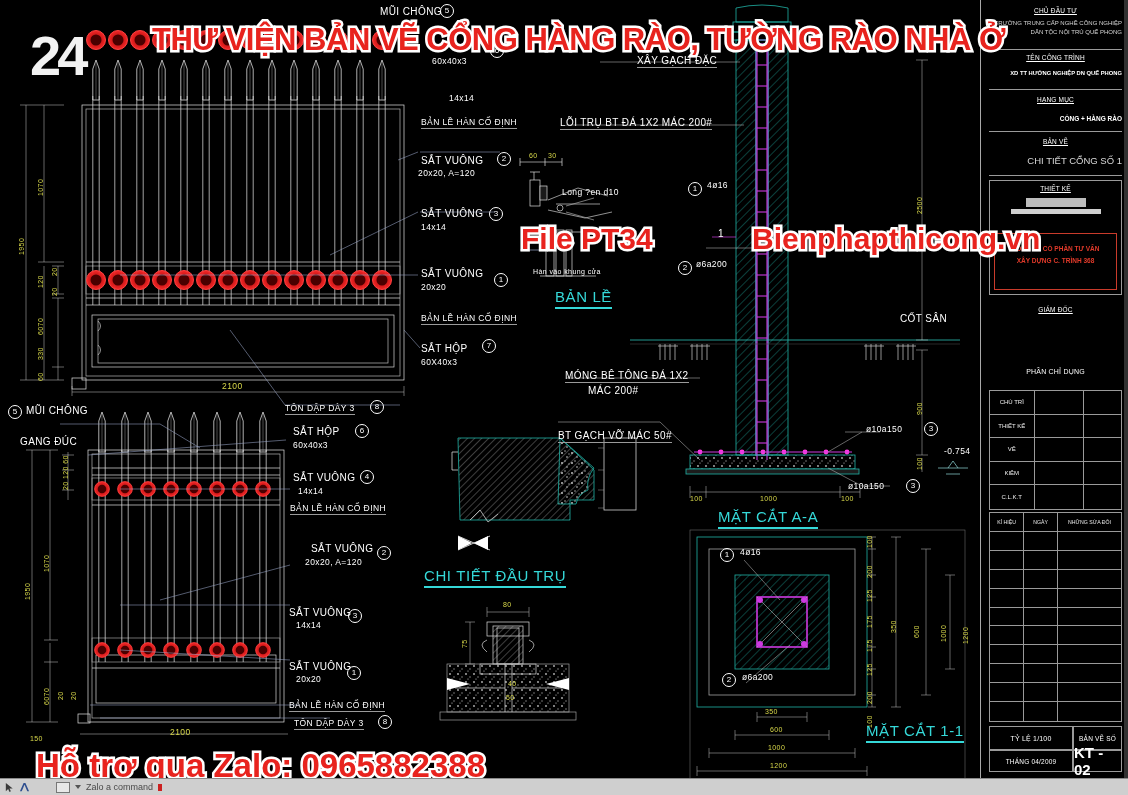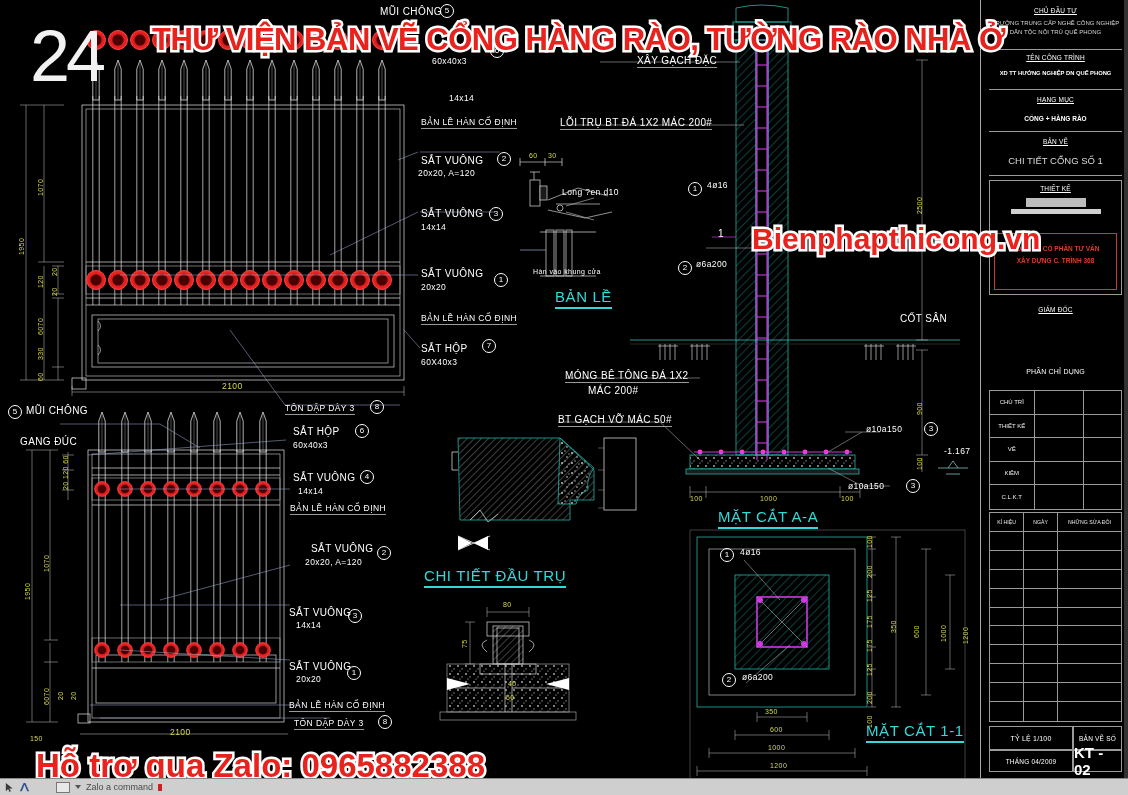--- a/index.html
+++ b/index.html
@@ -31,7 +31,7 @@
   .ov-title { font-size:31px; line-height:36px; letter-spacing:-0.5px; }
   .ov-file  { font-size:30px; }
   .ov-zalo  { font-size:33px; }
-  .num24 { position:absolute; left:30px; top:14px; font-size:72px; font-weight:normal;
+  .num24 { position:absolute; left:30px; top:14px; font-size:56px; font-weight:bold;
            color:#f2f2f2; font-family:"Liberation Sans", sans-serif; line-height:84px;
            letter-spacing:-4px; }
 

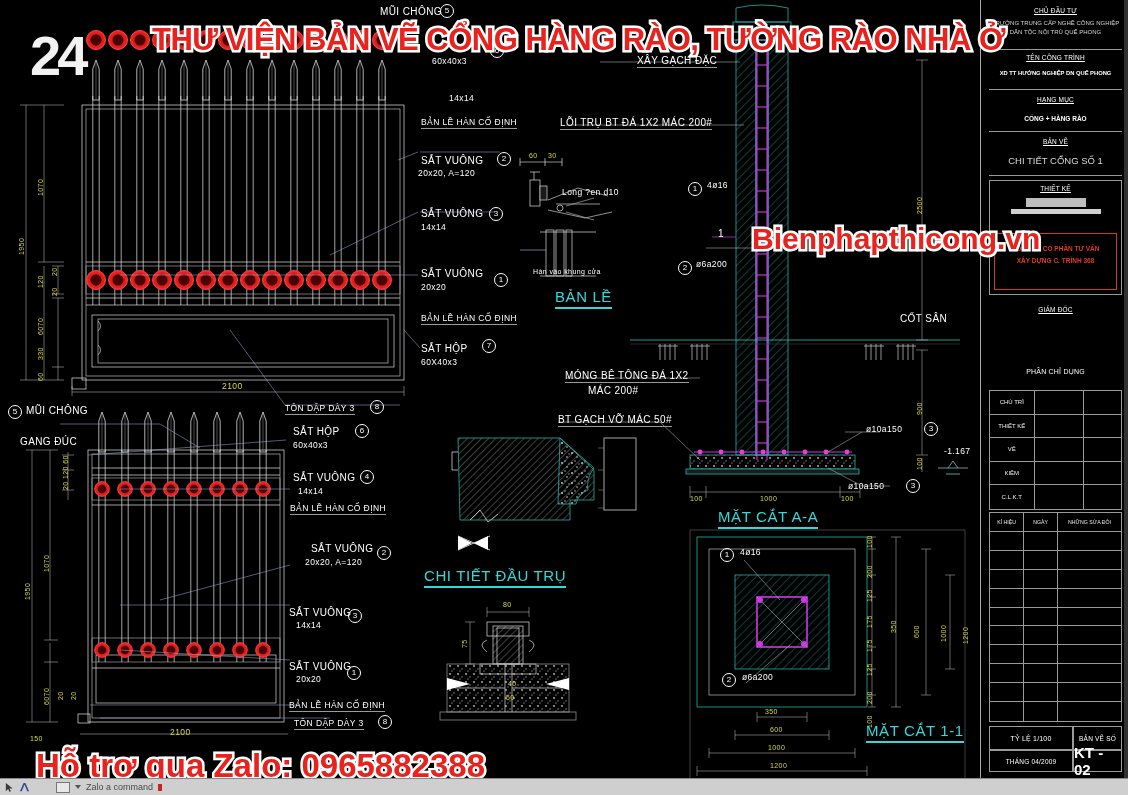--- a/index.html
+++ b/index.html
@@ -40,7 +40,7 @@
                 border-left:1px solid #a9a9a9; }
   .tb-lbl { font-size:6.5px; color:#fff; text-align:center; letter-spacing:.2px; }
   .tb-lbl.u { text-decoration:underline; }
-  .tb-val { font-size:7px; color:#fff; font-weight:bold; text-align:center; }
+  .tb-val { font-size:7px; color:#fff; font-weight:bold; text-align:right; }
   .tb-val.big { font-size:9.5px; font-weight:normal; color:#d8d8d8; }
   .stamp { position:absolute; color:#e23a2a; font-size:6.5px; font-weight:bold; text-align:center;
            line-height:9px; width:100%; }

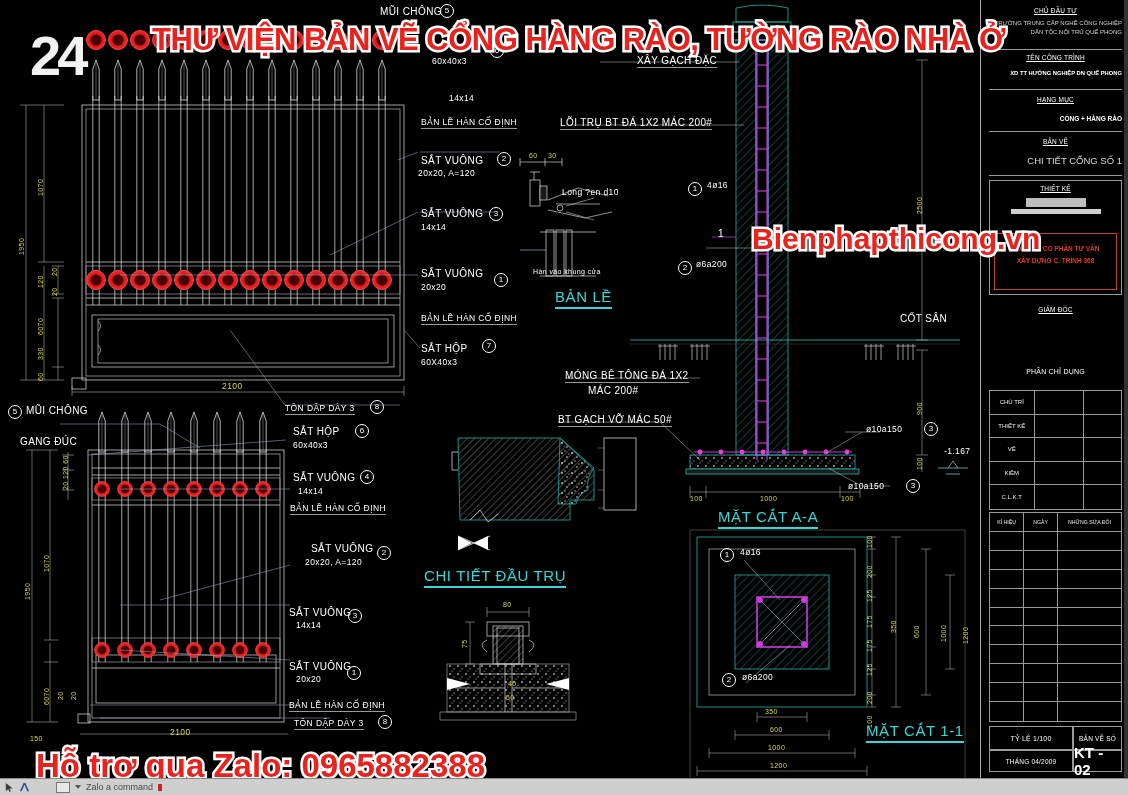--- a/index.html
+++ b/index.html
@@ -846,6 +846,7 @@
 
   <div class="ov ov-title" style="left:152px;top:22px">THƯ VIỆN BẢN VẼ CỔNG HÀNG RÀO, TƯỜNG RÀO NHÀ Ở</div>
 
+  <div class="ov ov-file" style="left:521px;top:222px">File PT34</div>
   <div class="ov ov-file" style="left:752px;top:222px">Bienphapthicong.vn</div>
 
   <div class="ov ov-zalo" style="left:36px;top:747px">Hỗ trợ qua Zalo: 0965882388</div>

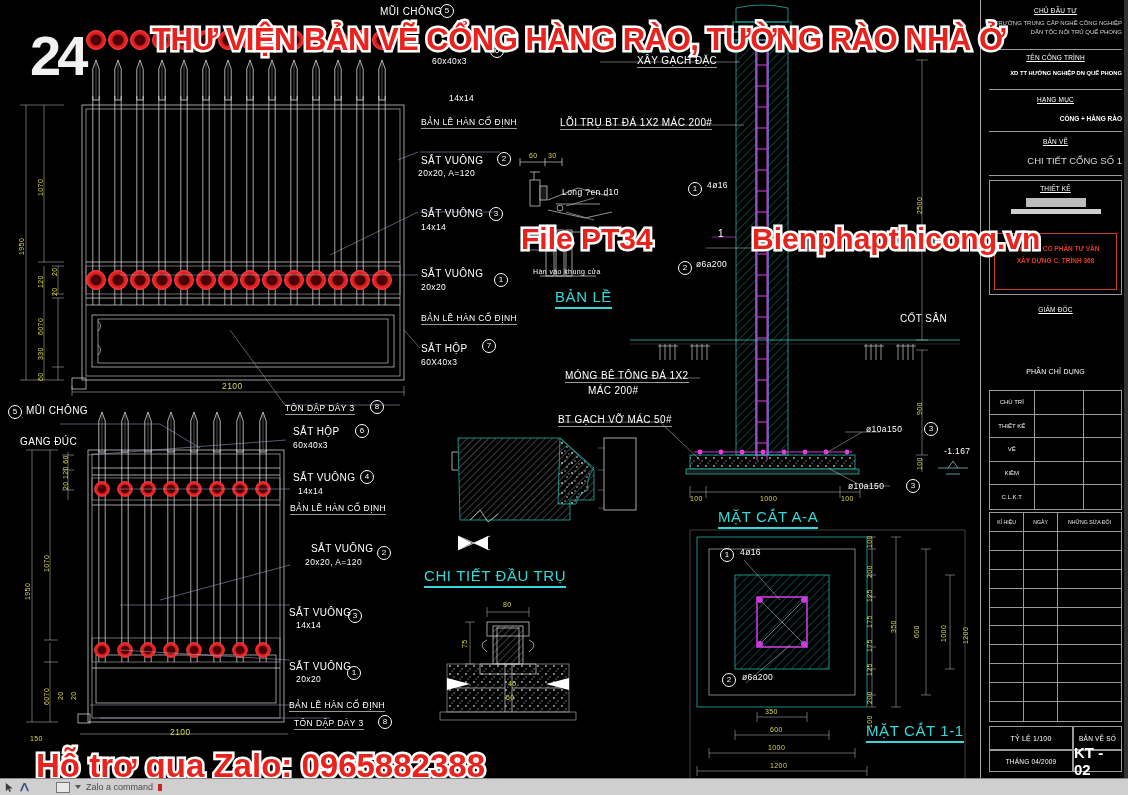--- a/index.html
+++ b/index.html
@@ -647,7 +647,7 @@
     <div class="cad ul" style="left:560px;top:117px">LÕI TRỤ BT ĐÁ 1X2 MÁC 200#</div>
     <div class="cad ul" style="left:565px;top:370px">MÓNG BÊ TÔNG ĐÁ 1X2</div>
     <div class="cad" style="left:588px;top:385px">MÁC 200#</div>
-    <div class="cad ul" style="left:558px;top:414px">BT GẠCH VỠ MÁC 50#</div>
+    <div class="cad ul" style="left:558px;top:430px">BT GẠCH VỠ MÁC 50#</div>
     <div class="cad" style="left:900px;top:313px">CỐT SÂN</div>
 
     <div class="cad sm" style="left:707px;top:180px">4ø16</div>

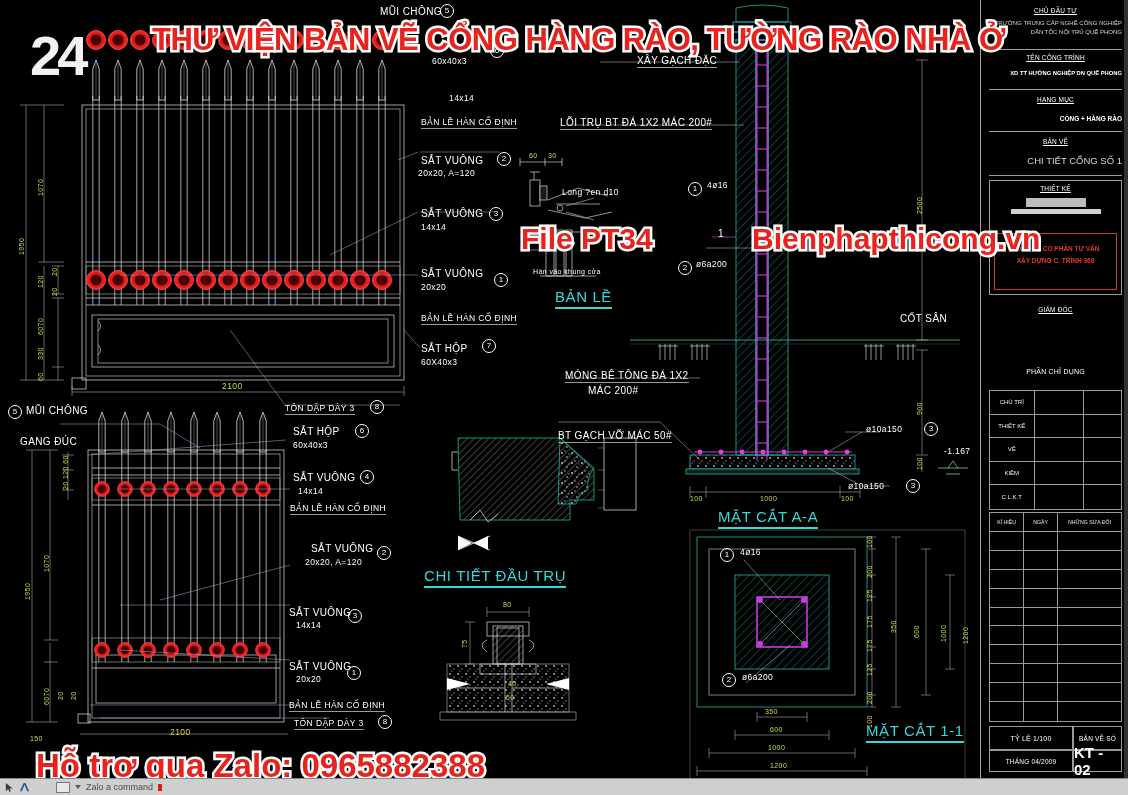--- a/index.html
+++ b/index.html
@@ -665,7 +665,7 @@
     <div class="cad yel xs" style="left:690px;top:495px">100</div>
     <div class="cad yel xs" style="left:760px;top:495px">1000</div>
     <div class="cad yel xs" style="left:841px;top:495px">100</div>
-    <div class="cad sm" style="left:944px;top:446px">-1.167</div>
+    <div class="cad sm" style="left:944px;top:446px">-0.754</div>
     <div class="cad" style="left:718px;top:228px">1</div>
     <div class="title-cad" style="position:absolute;left:718px;top:508px">MẶT CẮT A-A</div>
 

